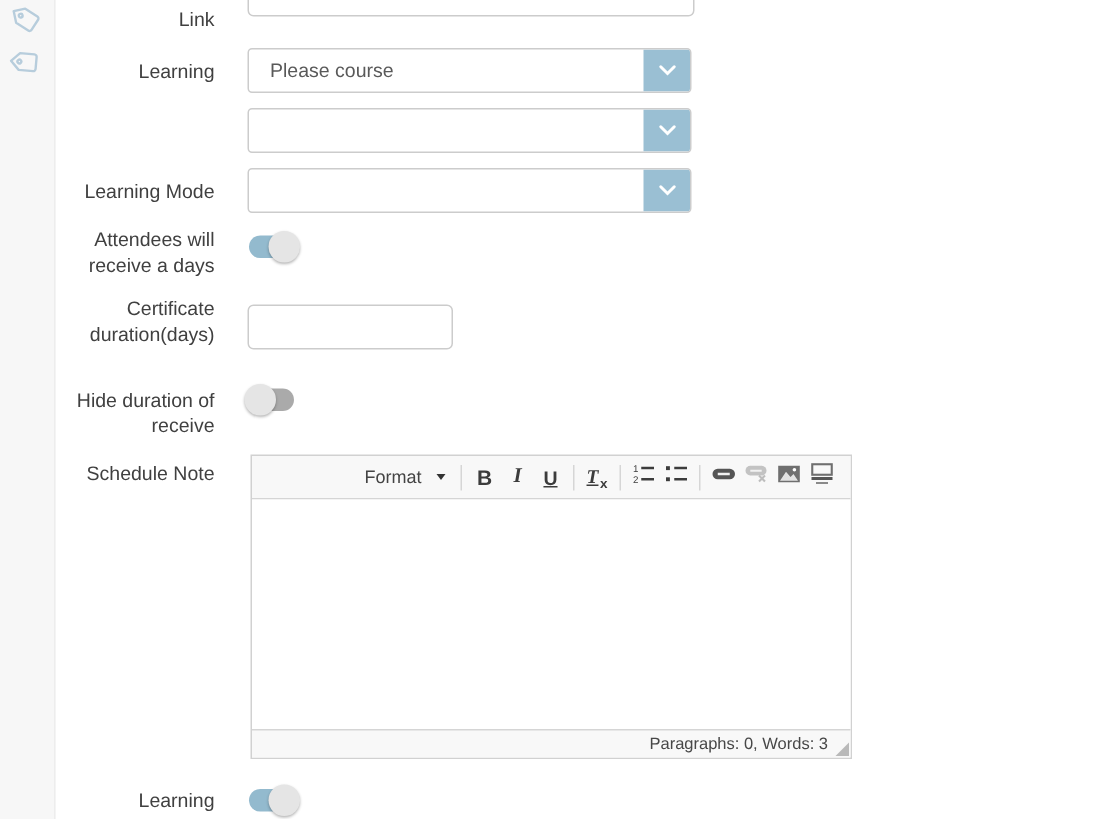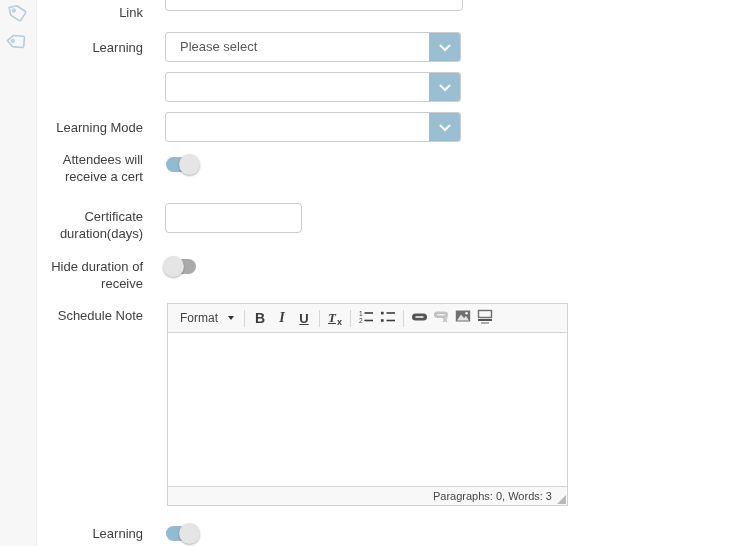--- a/index.html
+++ b/index.html
@@ -120,7 +120,7 @@
 
   <div class="flabel" style="top:39px">Learning</div>
   <div class="select" style="top:32px">
-    <div class="value">Please select</div>
+    <div class="value">Please course</div>
     <div class="btn">
       <span>
         <svg width="12" height="8" viewBox="0 0 12 8">

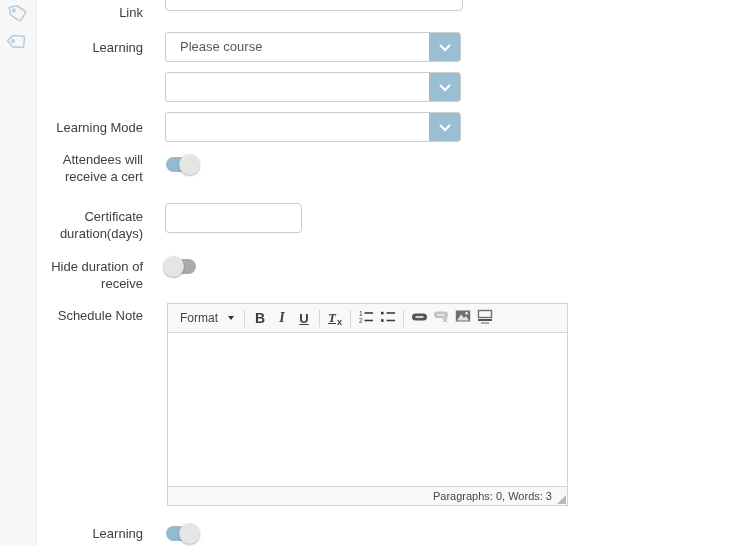--- a/index.html
+++ b/index.html
@@ -153,7 +153,7 @@
     </div>
   </div>
 
-  <div class="flabel" style="top:151px">Attendees will receive a cert</div>
+  <div class="flabel" style="top:151px">Attendees will receive a days</div>
   <div class="toggle on" style="top:153px">
     <div class="track"></div>
     <div class="knob"></div>

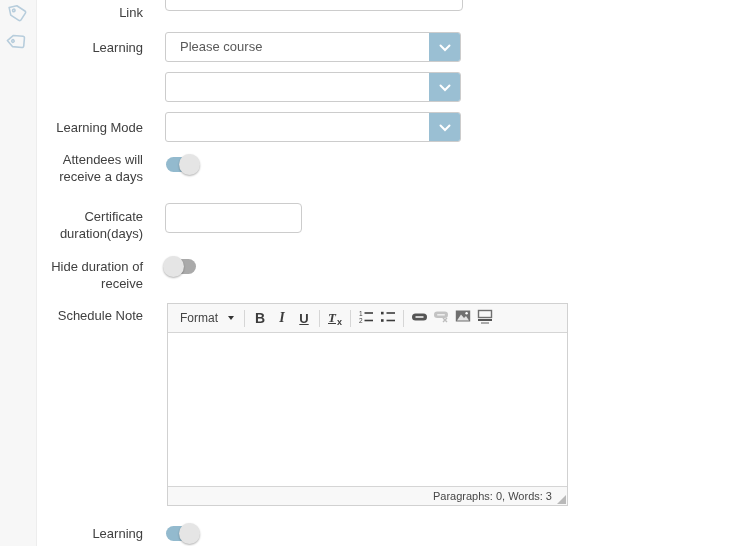--- a/index.html
+++ b/index.html
@@ -159,7 +159,7 @@
     <div class="knob"></div>
   </div>
 
-  <div class="flabel" style="top:208px">Certificate duration(days)</div>
+  <div class="flabel" style="top:197px">Certificate duration(days)</div>
   <input class="text-input" style="top: 203px; width: 137px;" value="">
 
   <div class="flabel" style="top:258px">Hide duration of receive</div>

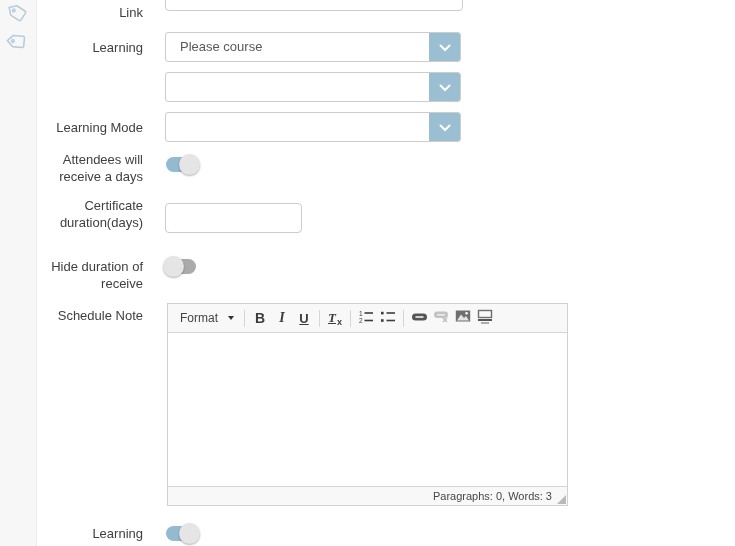--- a/index.html
+++ b/index.html
@@ -59,7 +59,7 @@
   }
   .ed-toolbar {
     height: 29px; background: #f8f8f8; border-bottom: 1px solid #d5d5d5;
-    display: flex; align-items: center; padding: 0 8px; flex: 0 0 auto;
+    display: flex; align-items: center; padding: 0 8px; flex: 0 0 auto; justify-content: flex-end;
   }
   .fmt-btn {
     display: flex; align-items: center; height: 22px; padding: 0 4px;

